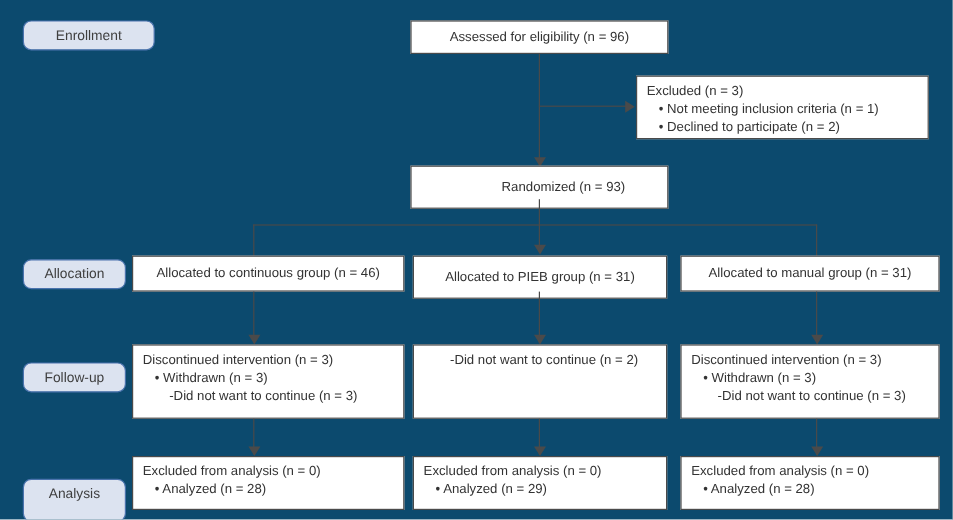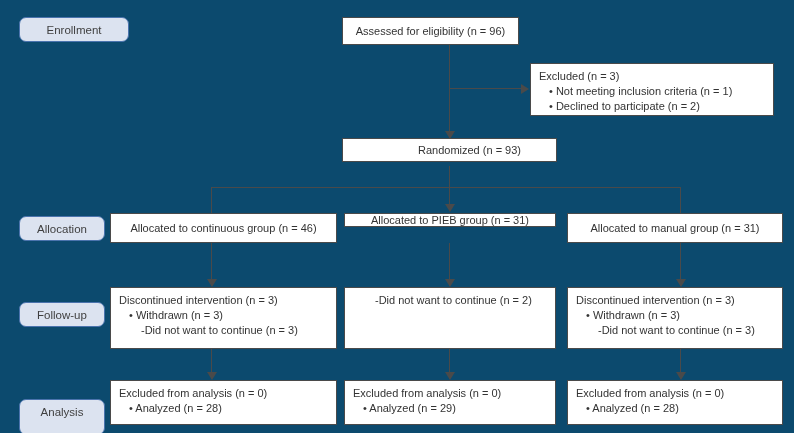--- a/index.html
+++ b/index.html
@@ -103,7 +103,7 @@
     <span>Analysis</span>
   </div>
 
-  <div class="flow-box center-text" style="left:342px; top:17px; width:177px; height:28px;">
+  <div class="flow-box center-text" style="left:342px; top:17px; width:215px; height:28px;">
     <span class="box-line">Assessed for eligibility (n = 96)</span>
   </div>
 

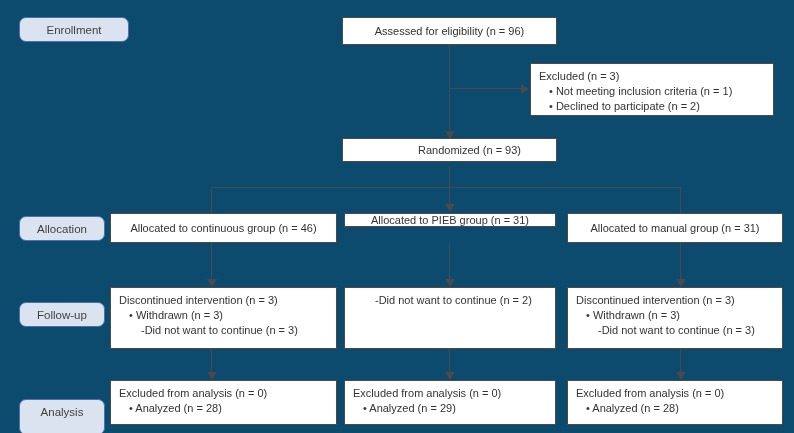--- a/index.html
+++ b/index.html
@@ -119,7 +119,7 @@
     <span class="box-line lvl1">• Declined to participate (n = 2)</span>
   </div>
 
-  <div class="flow-box center-text" style="left:342px; top:138px; width:215px; height:24px;padding-left:40px;">
+  <div class="flow-box center-text" style="left:342px; top:138px; width:215px; height:36px;padding-left:40px;">
     <span class="box-line">Randomized (n = 93)</span>
   </div>
 

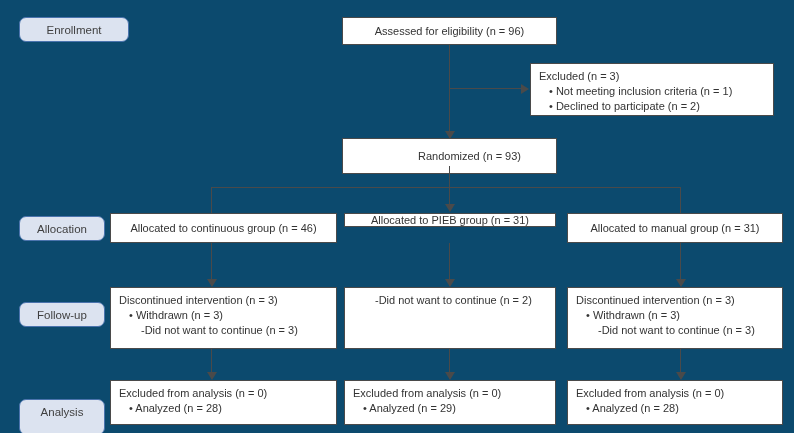--- a/index.html
+++ b/index.html
@@ -137,7 +137,7 @@
   <div class="flow-box center-text" style="left:110px; top:213px; width:227px; height:30px;">
     <span class="box-line">Allocated to continuous group (n = 46)</span>
   </div>
-  <div class="flow-box center-text" style="left:344px; top:213px; width:212px; height:14px;">
+  <div class="flow-box center-text" style="left:344px; top:213px; width:212px; height:36px;">
     <span class="box-line">Allocated to PIEB group (n = 31)</span>
   </div>
   <div class="flow-box center-text" style="left:567px; top:213px; width:216px; height:30px;">

